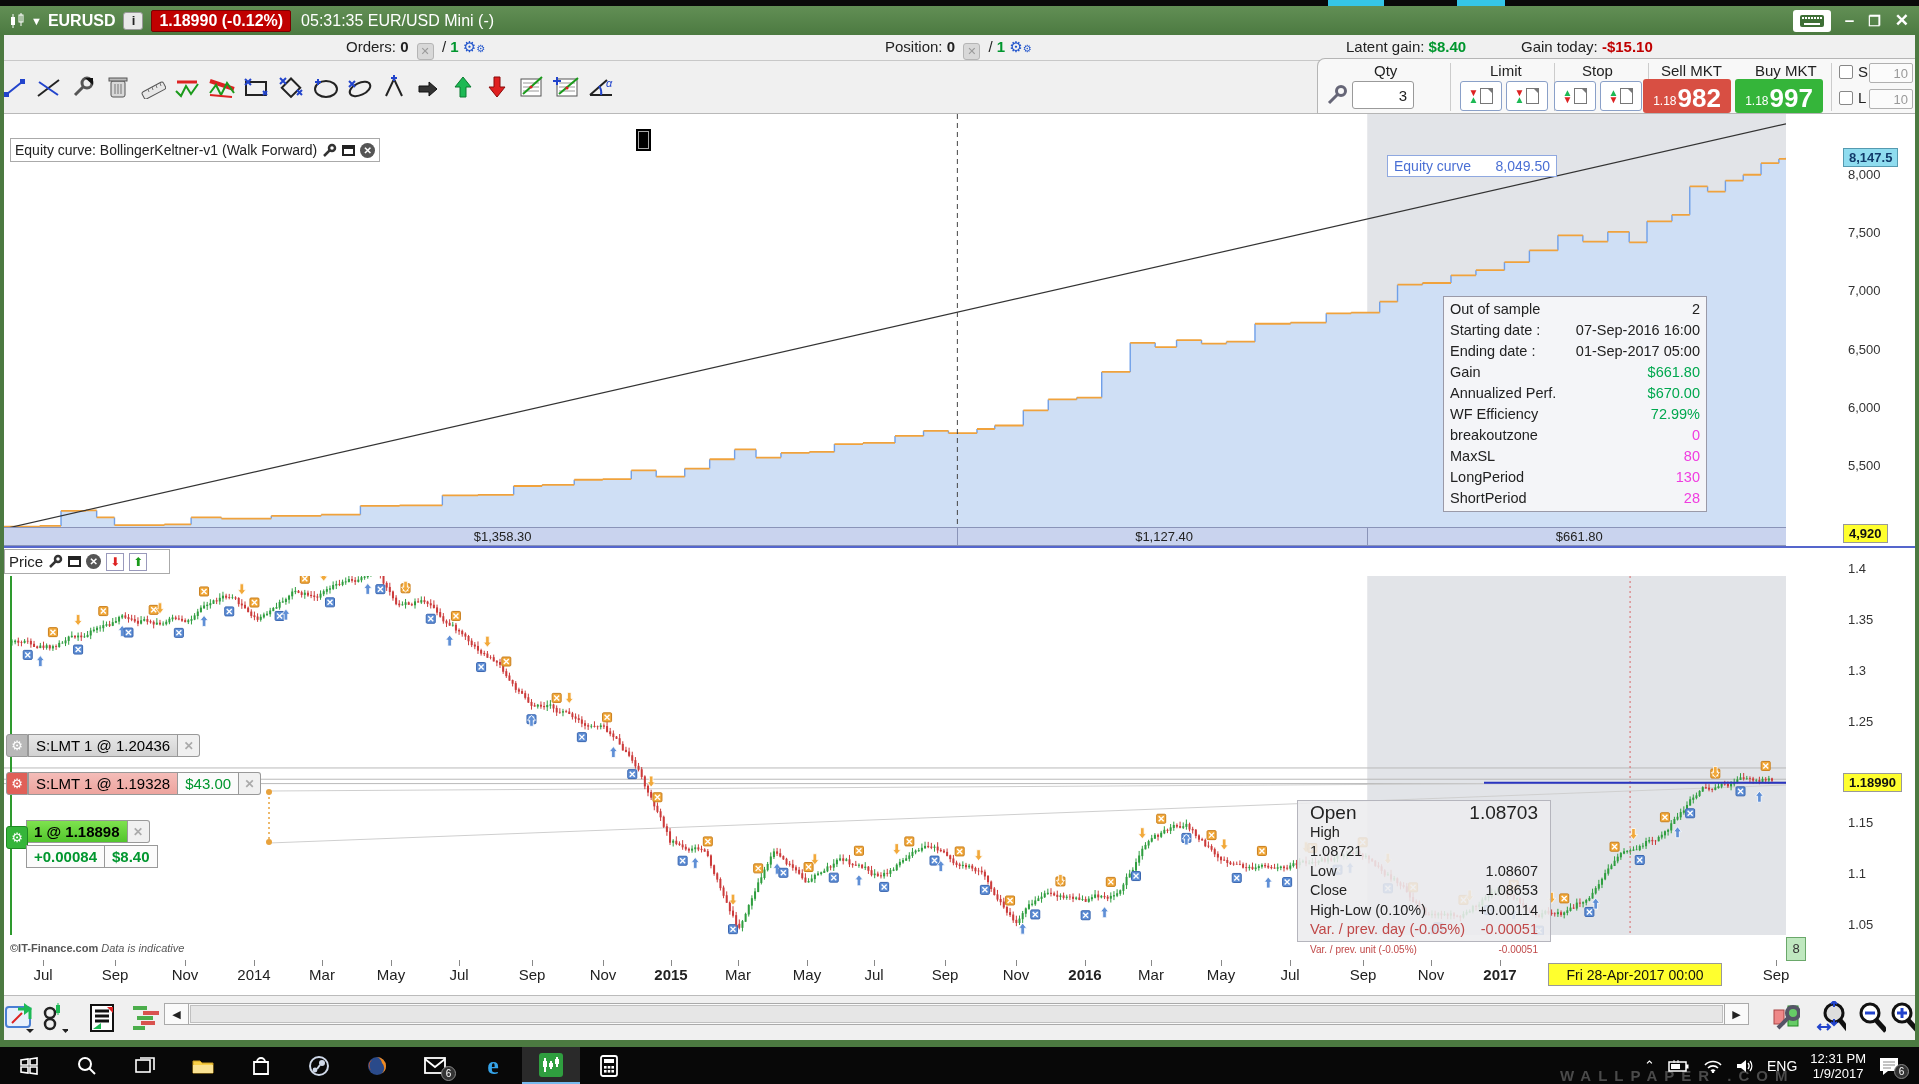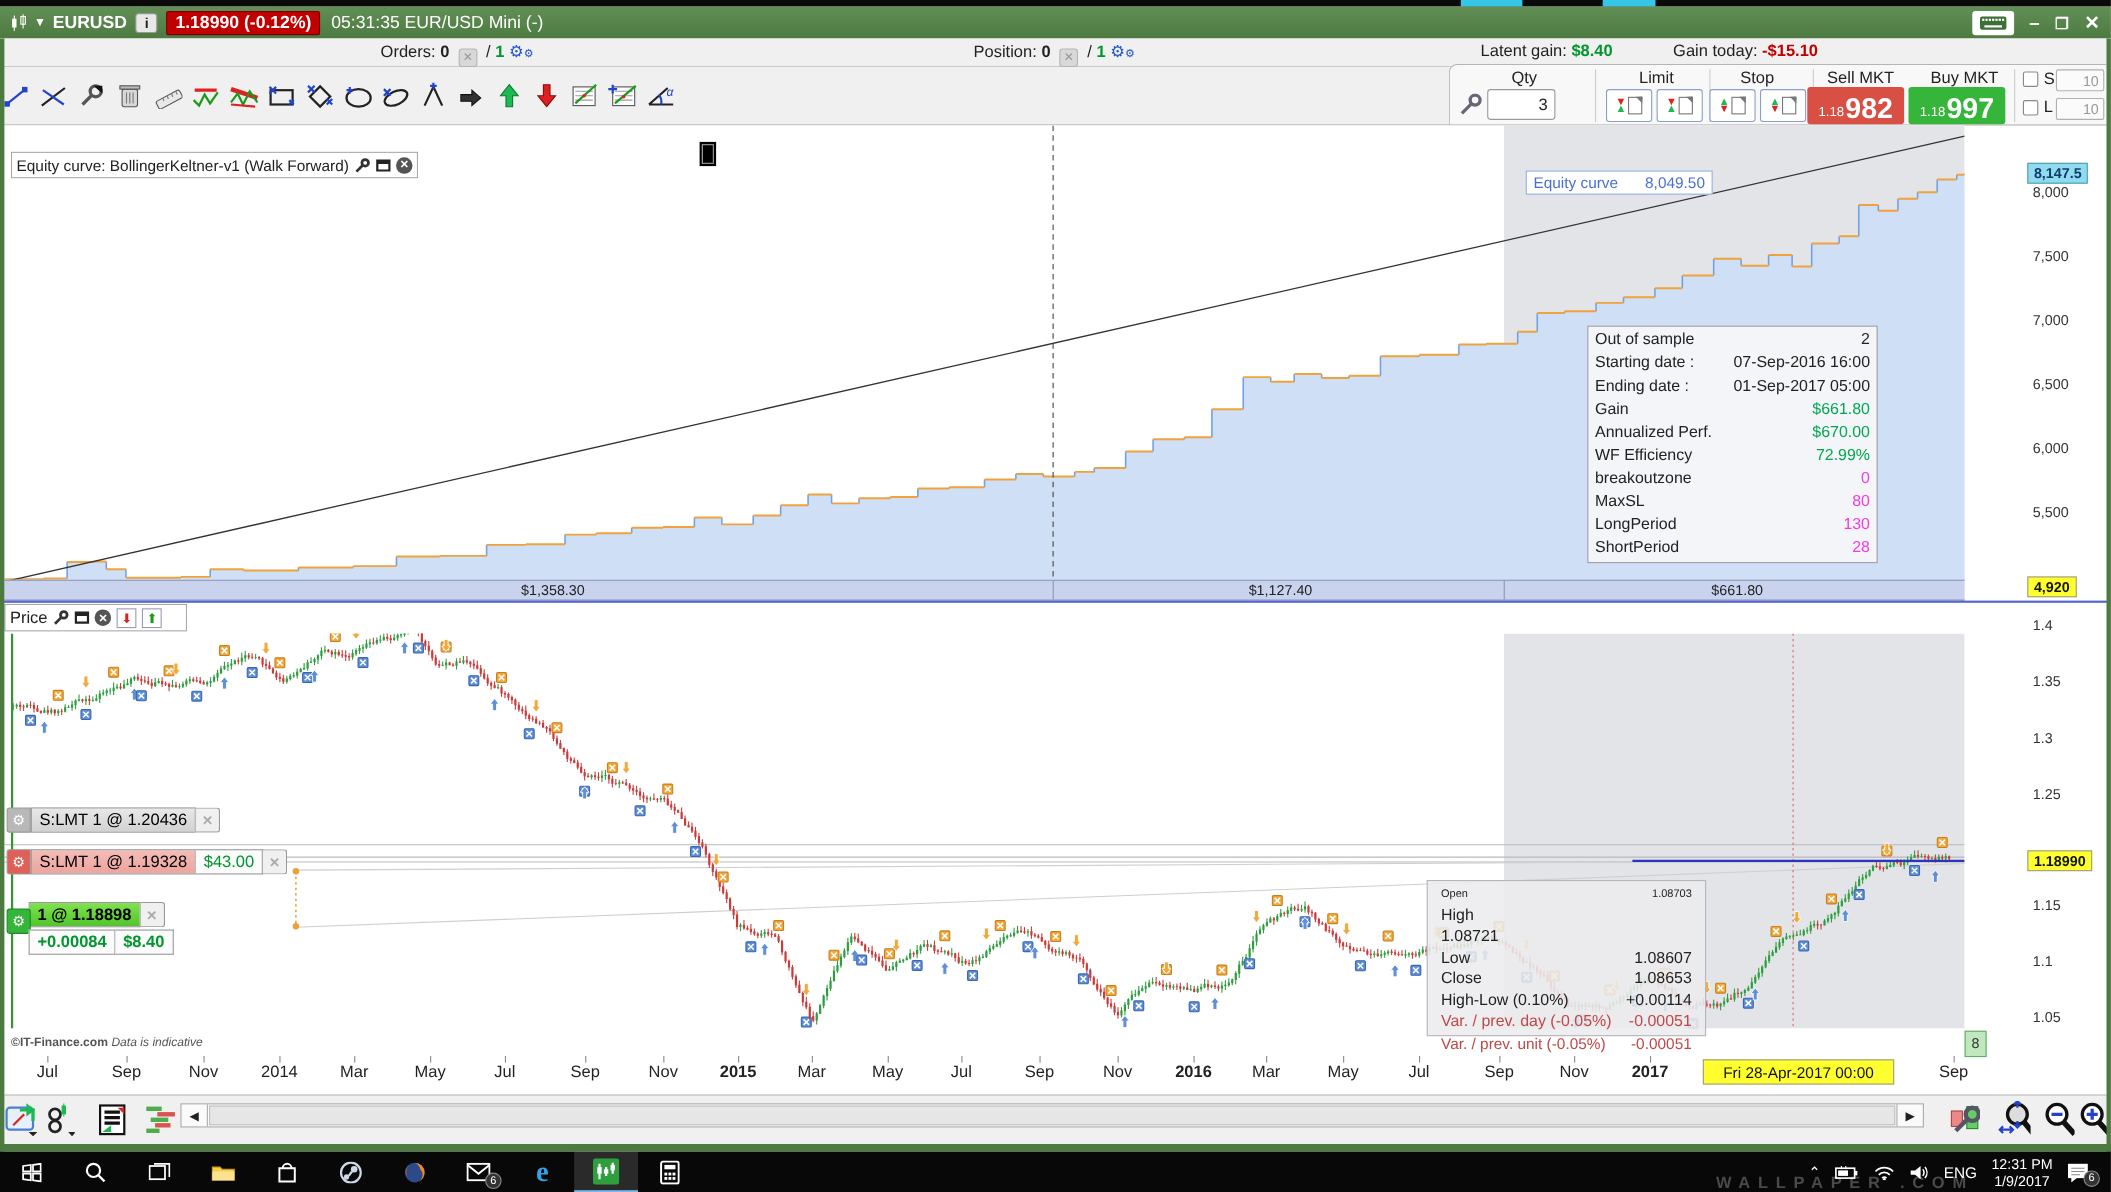--- a/index.html
+++ b/index.html
@@ -1853,7 +1853,7 @@
   </div>
 
   <div class="abs" style="left:1297px;top:800px;width:254px;height:142px;background:rgba(236,236,238,0.88);border:1px solid #b5b5bd;padding:2px 6px" id="ohlc-box">
-      <div class="statrow" style="font-size: 10px; line-height: 19.5px; gap: 16px;">
+      <div class="statrow" style="font-size: 19px; line-height: 19.5px; gap: 16px;">
         <span class="c-black">Open</span>
         <span class="c-black">1.08703</span>
       </div>

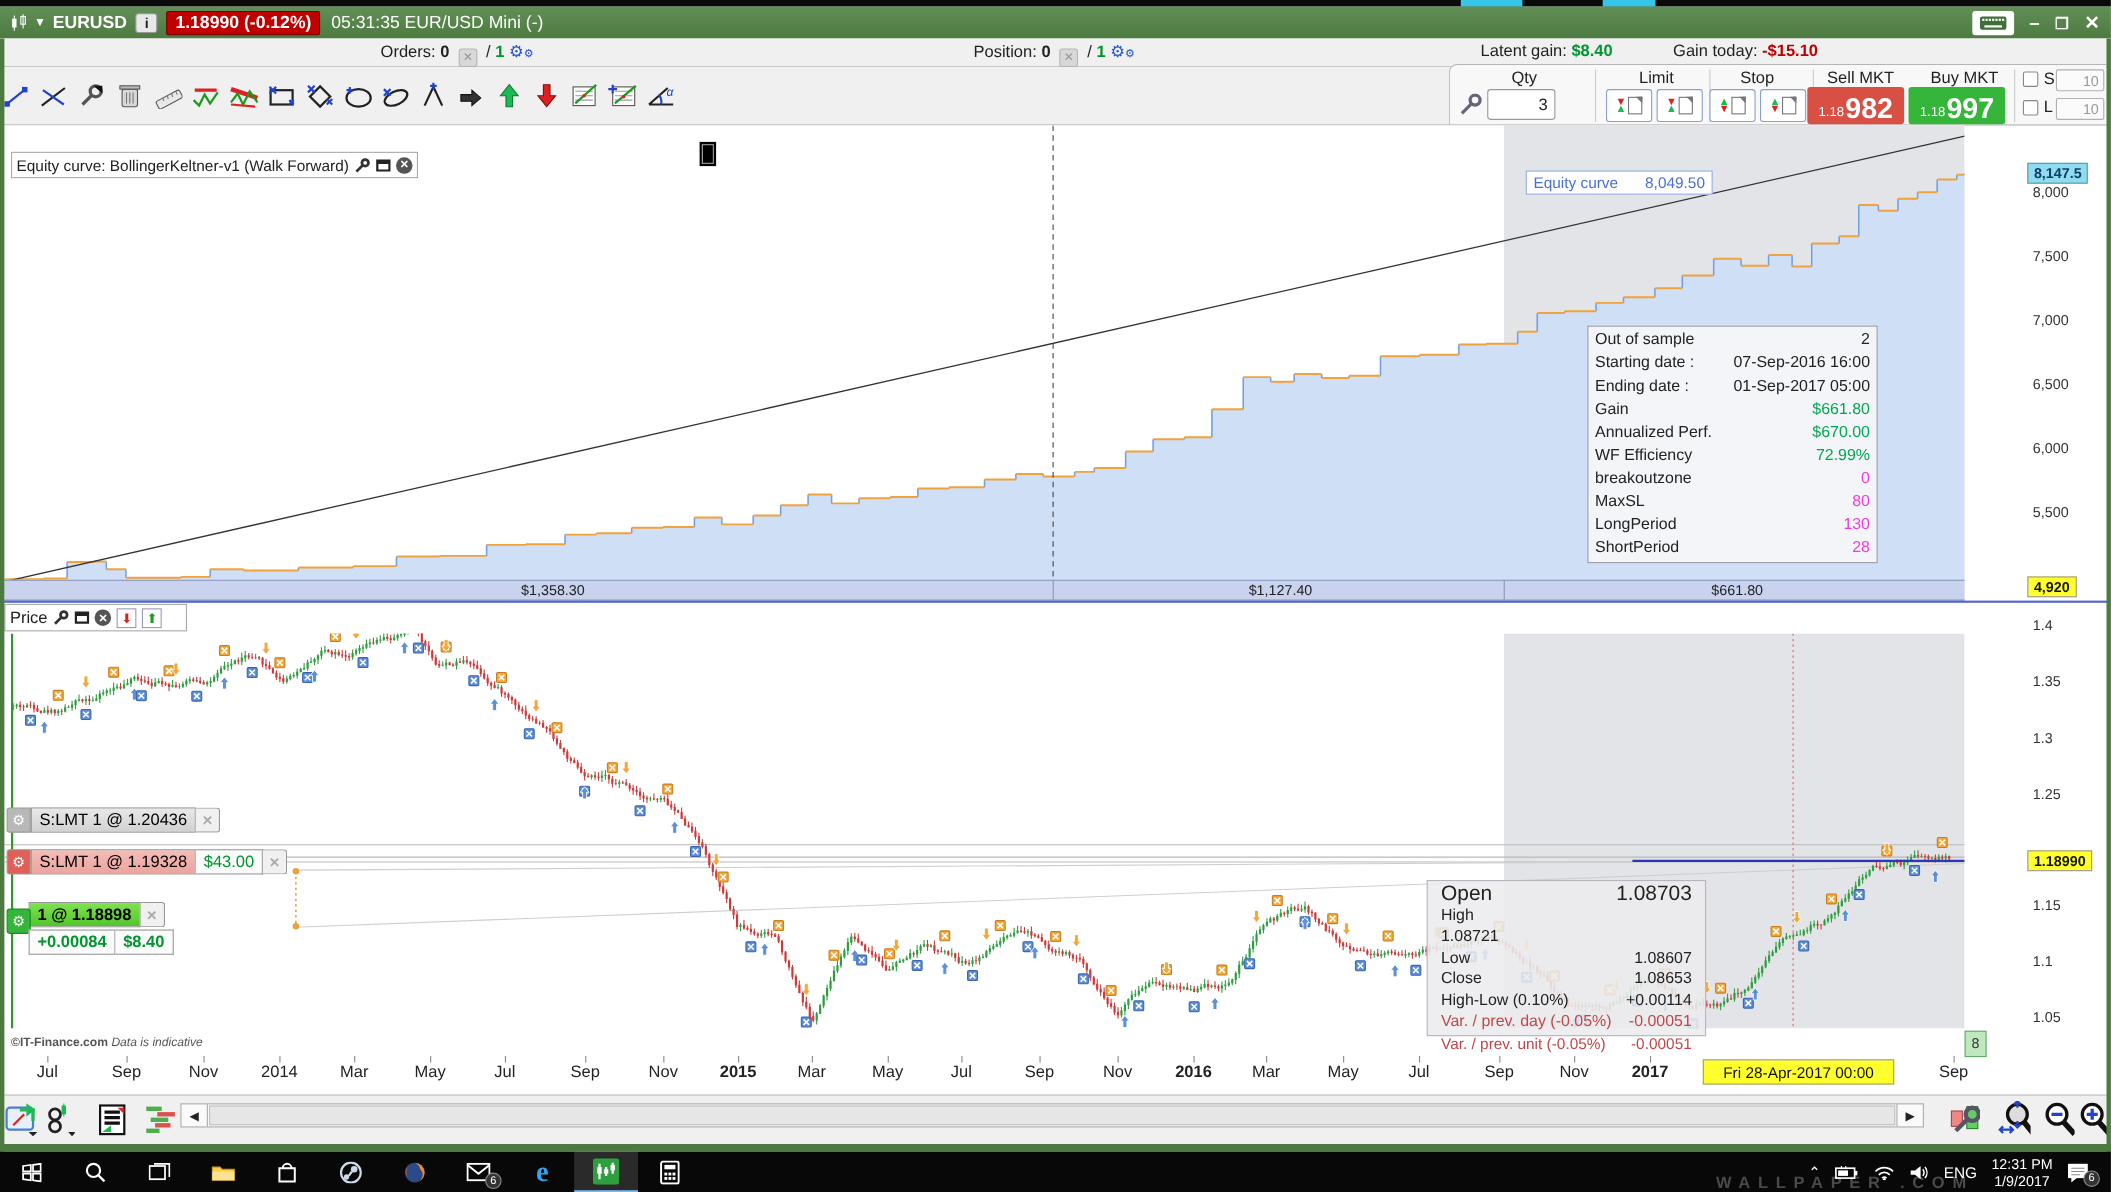--- a/index.html
+++ b/index.html
@@ -1877,7 +1877,7 @@
         <span class="c-red">Var. / prev. day (-0.05%)</span>
         <span class="c-red">-0.00051</span>
       </div>
-      <div class="statrow" style="font-size: 14px; line-height: 19.5px;">
+      <div class="statrow" style="font-size: 10px; line-height: 19.5px;">
         <span class="c-red">Var. / prev. unit (-0.05%)</span>
         <span class="c-red">-0.00051</span>
       </div>

